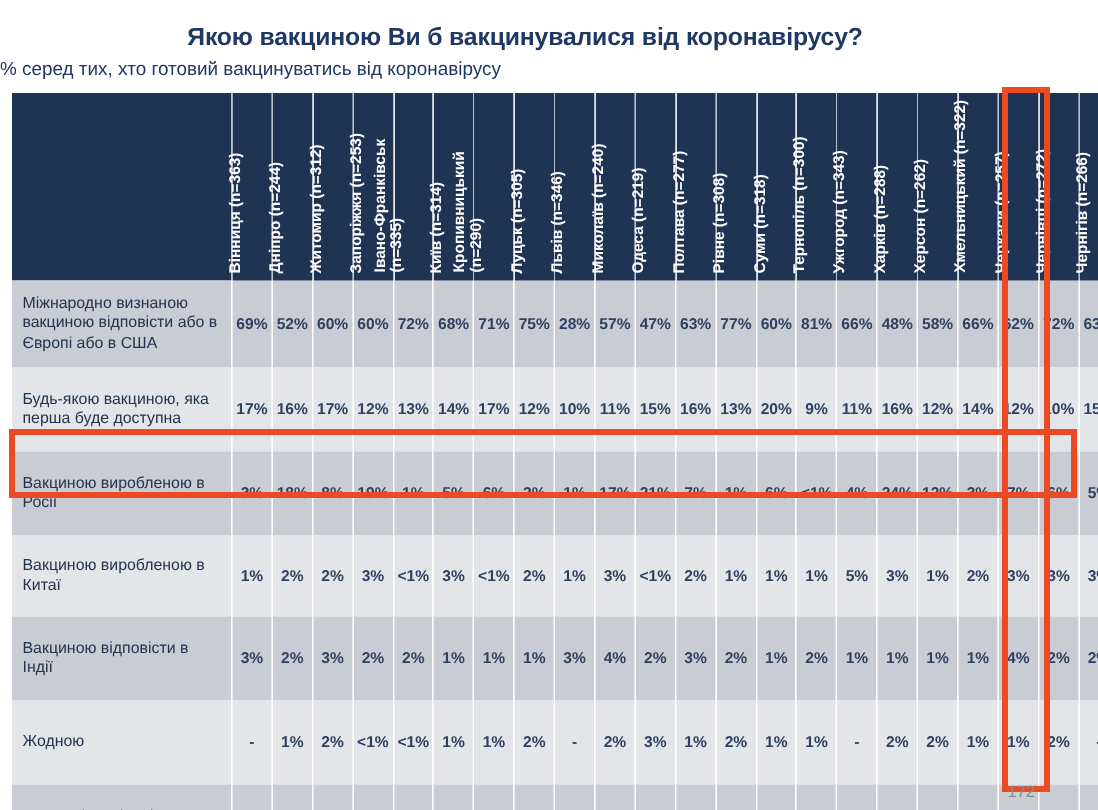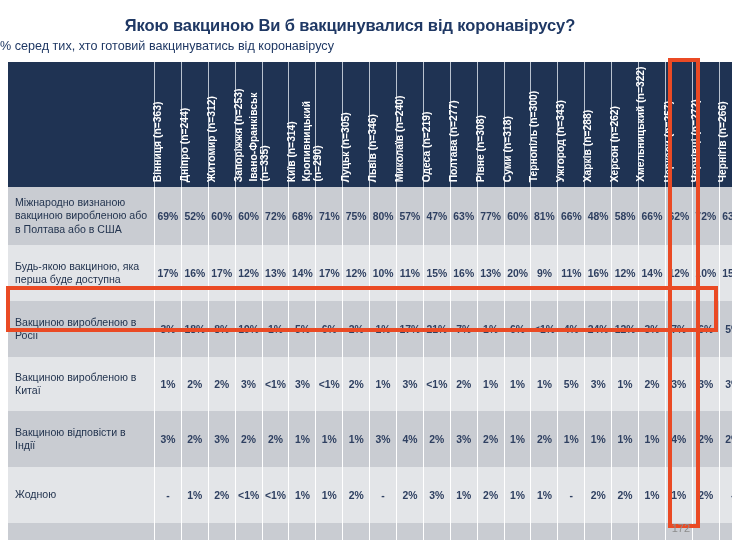--- a/index.html
+++ b/index.html
@@ -159,7 +159,7 @@
       <tbody>
 
         <tr class="shade r0">
-          <td class="rowlabel">Міжнародно визнаною вакциною виробленою або в Полтава або в США</td>
+          <td class="rowlabel">Міжнародно визнаною вакциною відповісти або в Європі або в США</td>
           <td>69%</td>
           <td>52%</td>
           <td>60%</td>

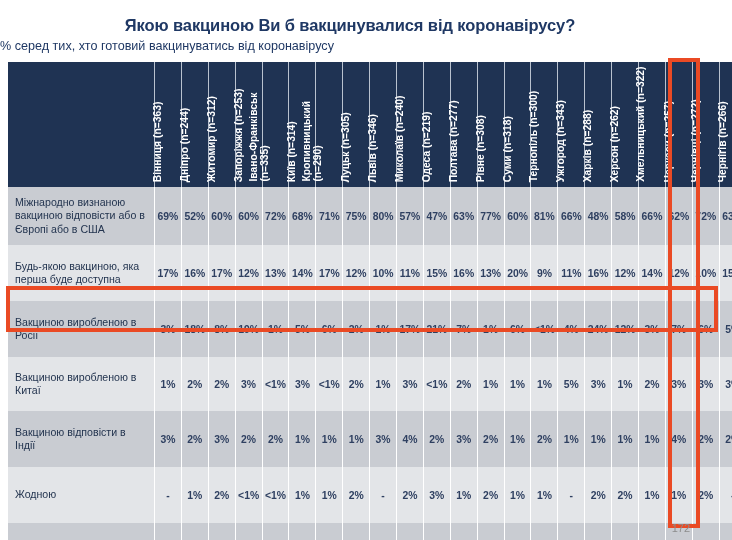--- a/index.html
+++ b/index.html
@@ -168,7 +168,7 @@
           <td>68%</td>
           <td>71%</td>
           <td>75%</td>
-          <td>80%</td>
+          <td>28%</td>
           <td>57%</td>
           <td>47%</td>
           <td>63%</td>

